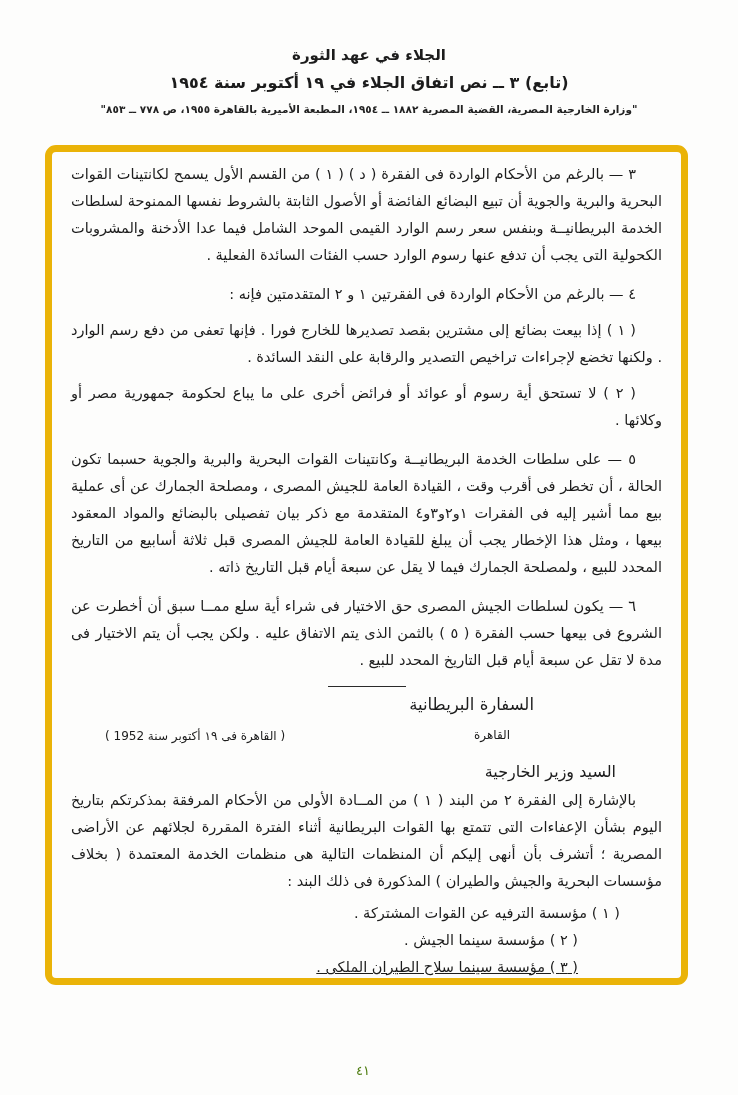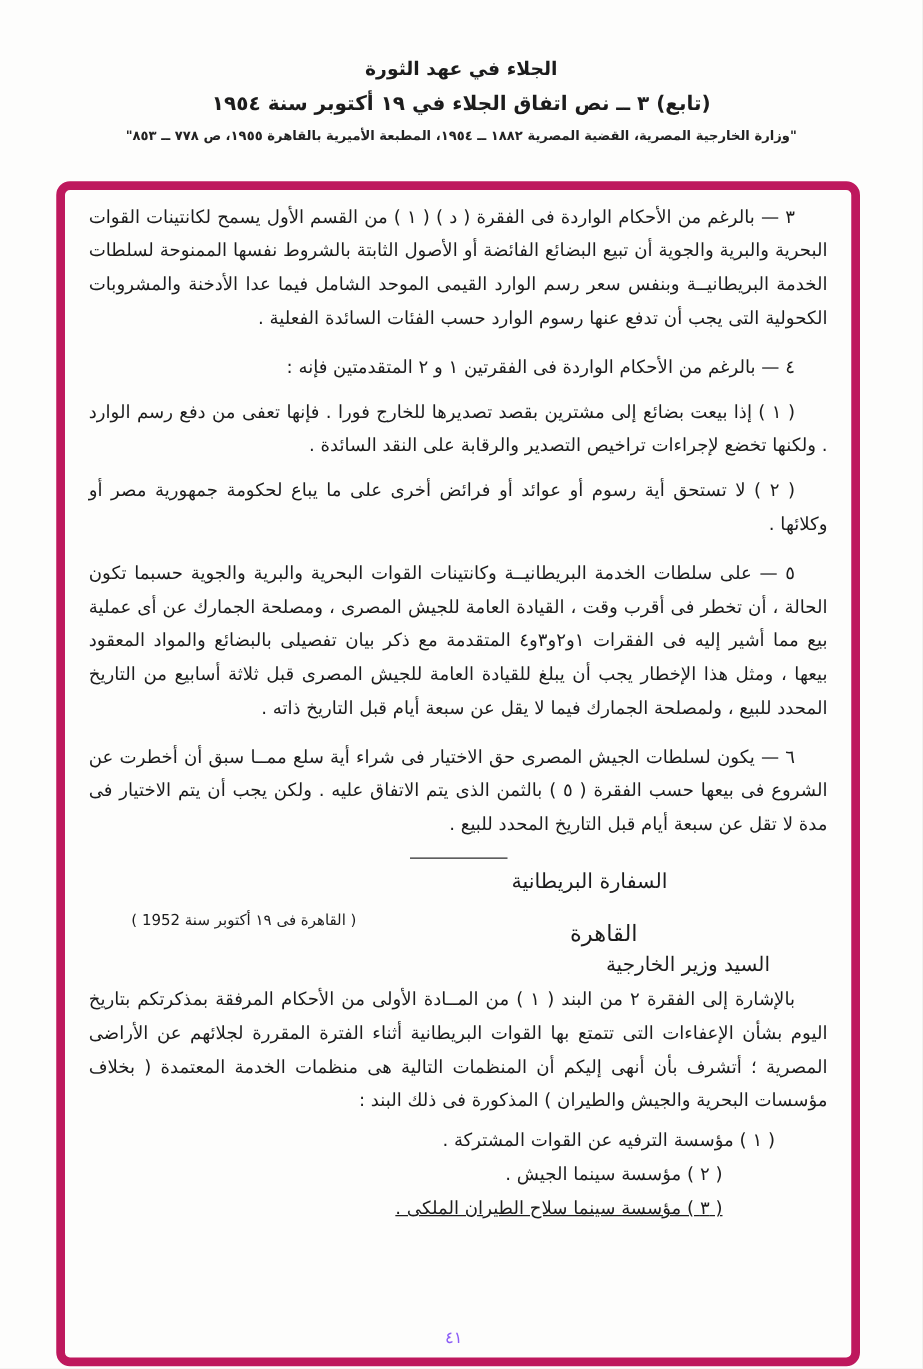--- a/index.html
+++ b/index.html
@@ -27,8 +27,8 @@
   .green-box {
     position: absolute;
     left: 45px; top: 145px;
-    width: 643px; height: 948px;
-    border: 7px solid #be185d;
+    width: 643px; height: 840px;
+    border: 7px solid #eab308;
     border-radius: 11px;
     background: transparent;
   }

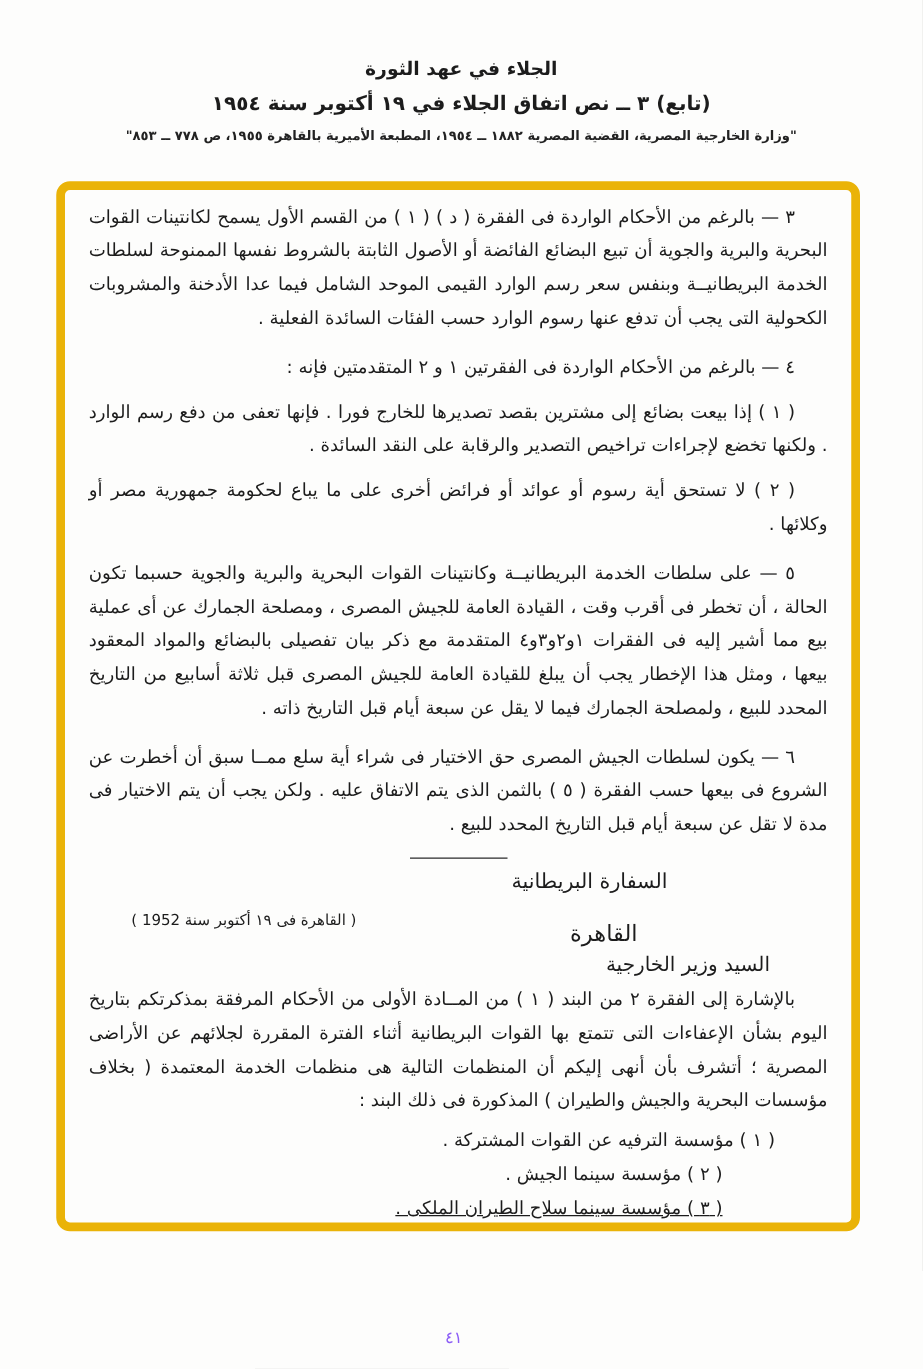--- a/index.html
+++ b/index.html
@@ -59,8 +59,7 @@
   }
   .embassy-city {
     position: absolute; top: 33px; right: 152px;
-    font-size: 18px;
-    margin-top: 12px;
+    font-size: 12px;
   }
   .letter-date {
     position: absolute; top: 34px; left: 34px;

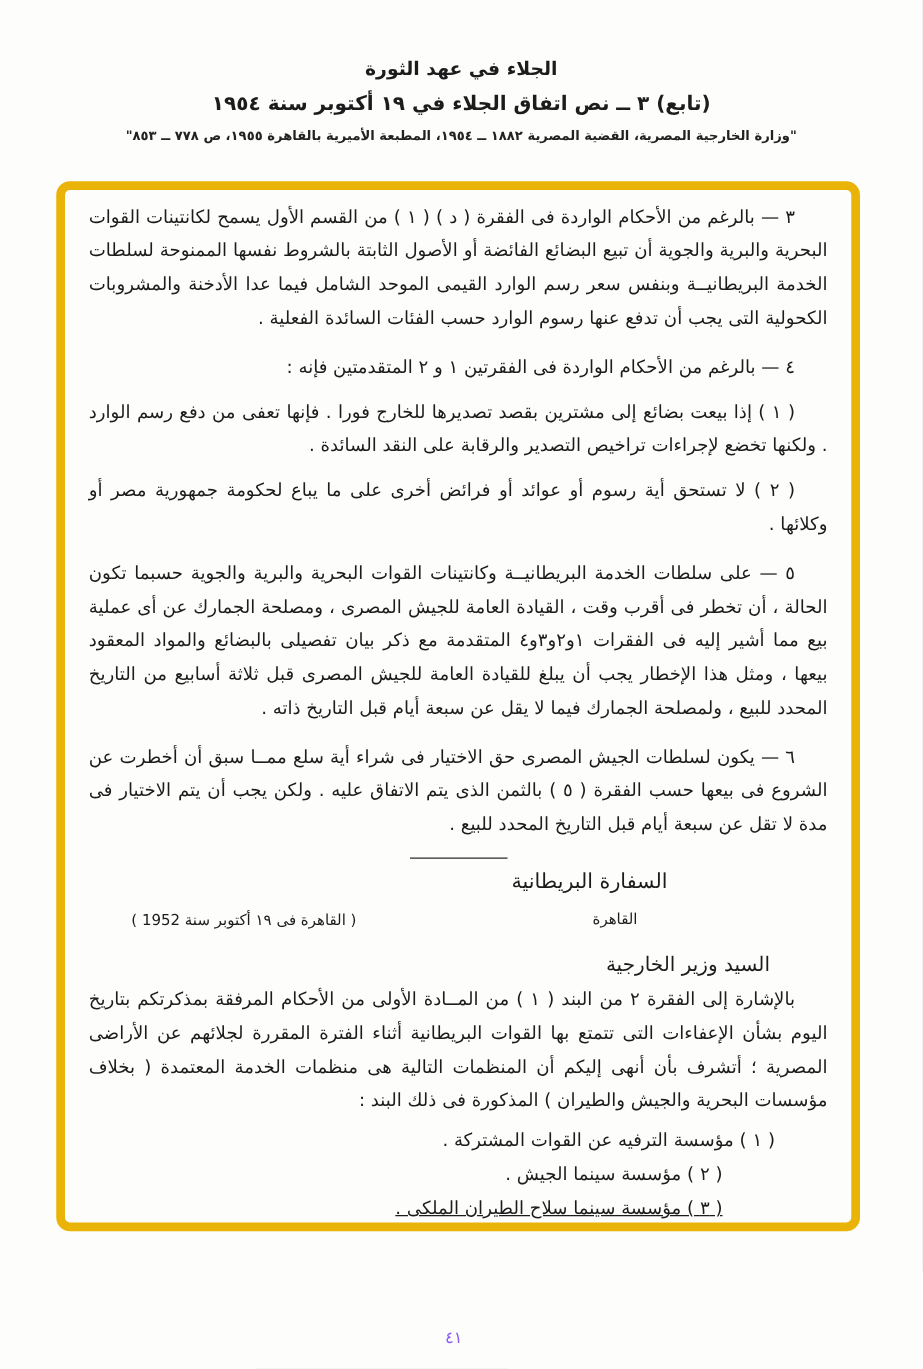--- a/index.html
+++ b/index.html
@@ -82,7 +82,7 @@
     bottom: 17px; left: 0; right: 44px;
     text-align: center;
     font-size: 13px;
-    color: #8b5cf6;
+    color: #4d7c0f;
     margin-left: 32px;
   }
 </style>

